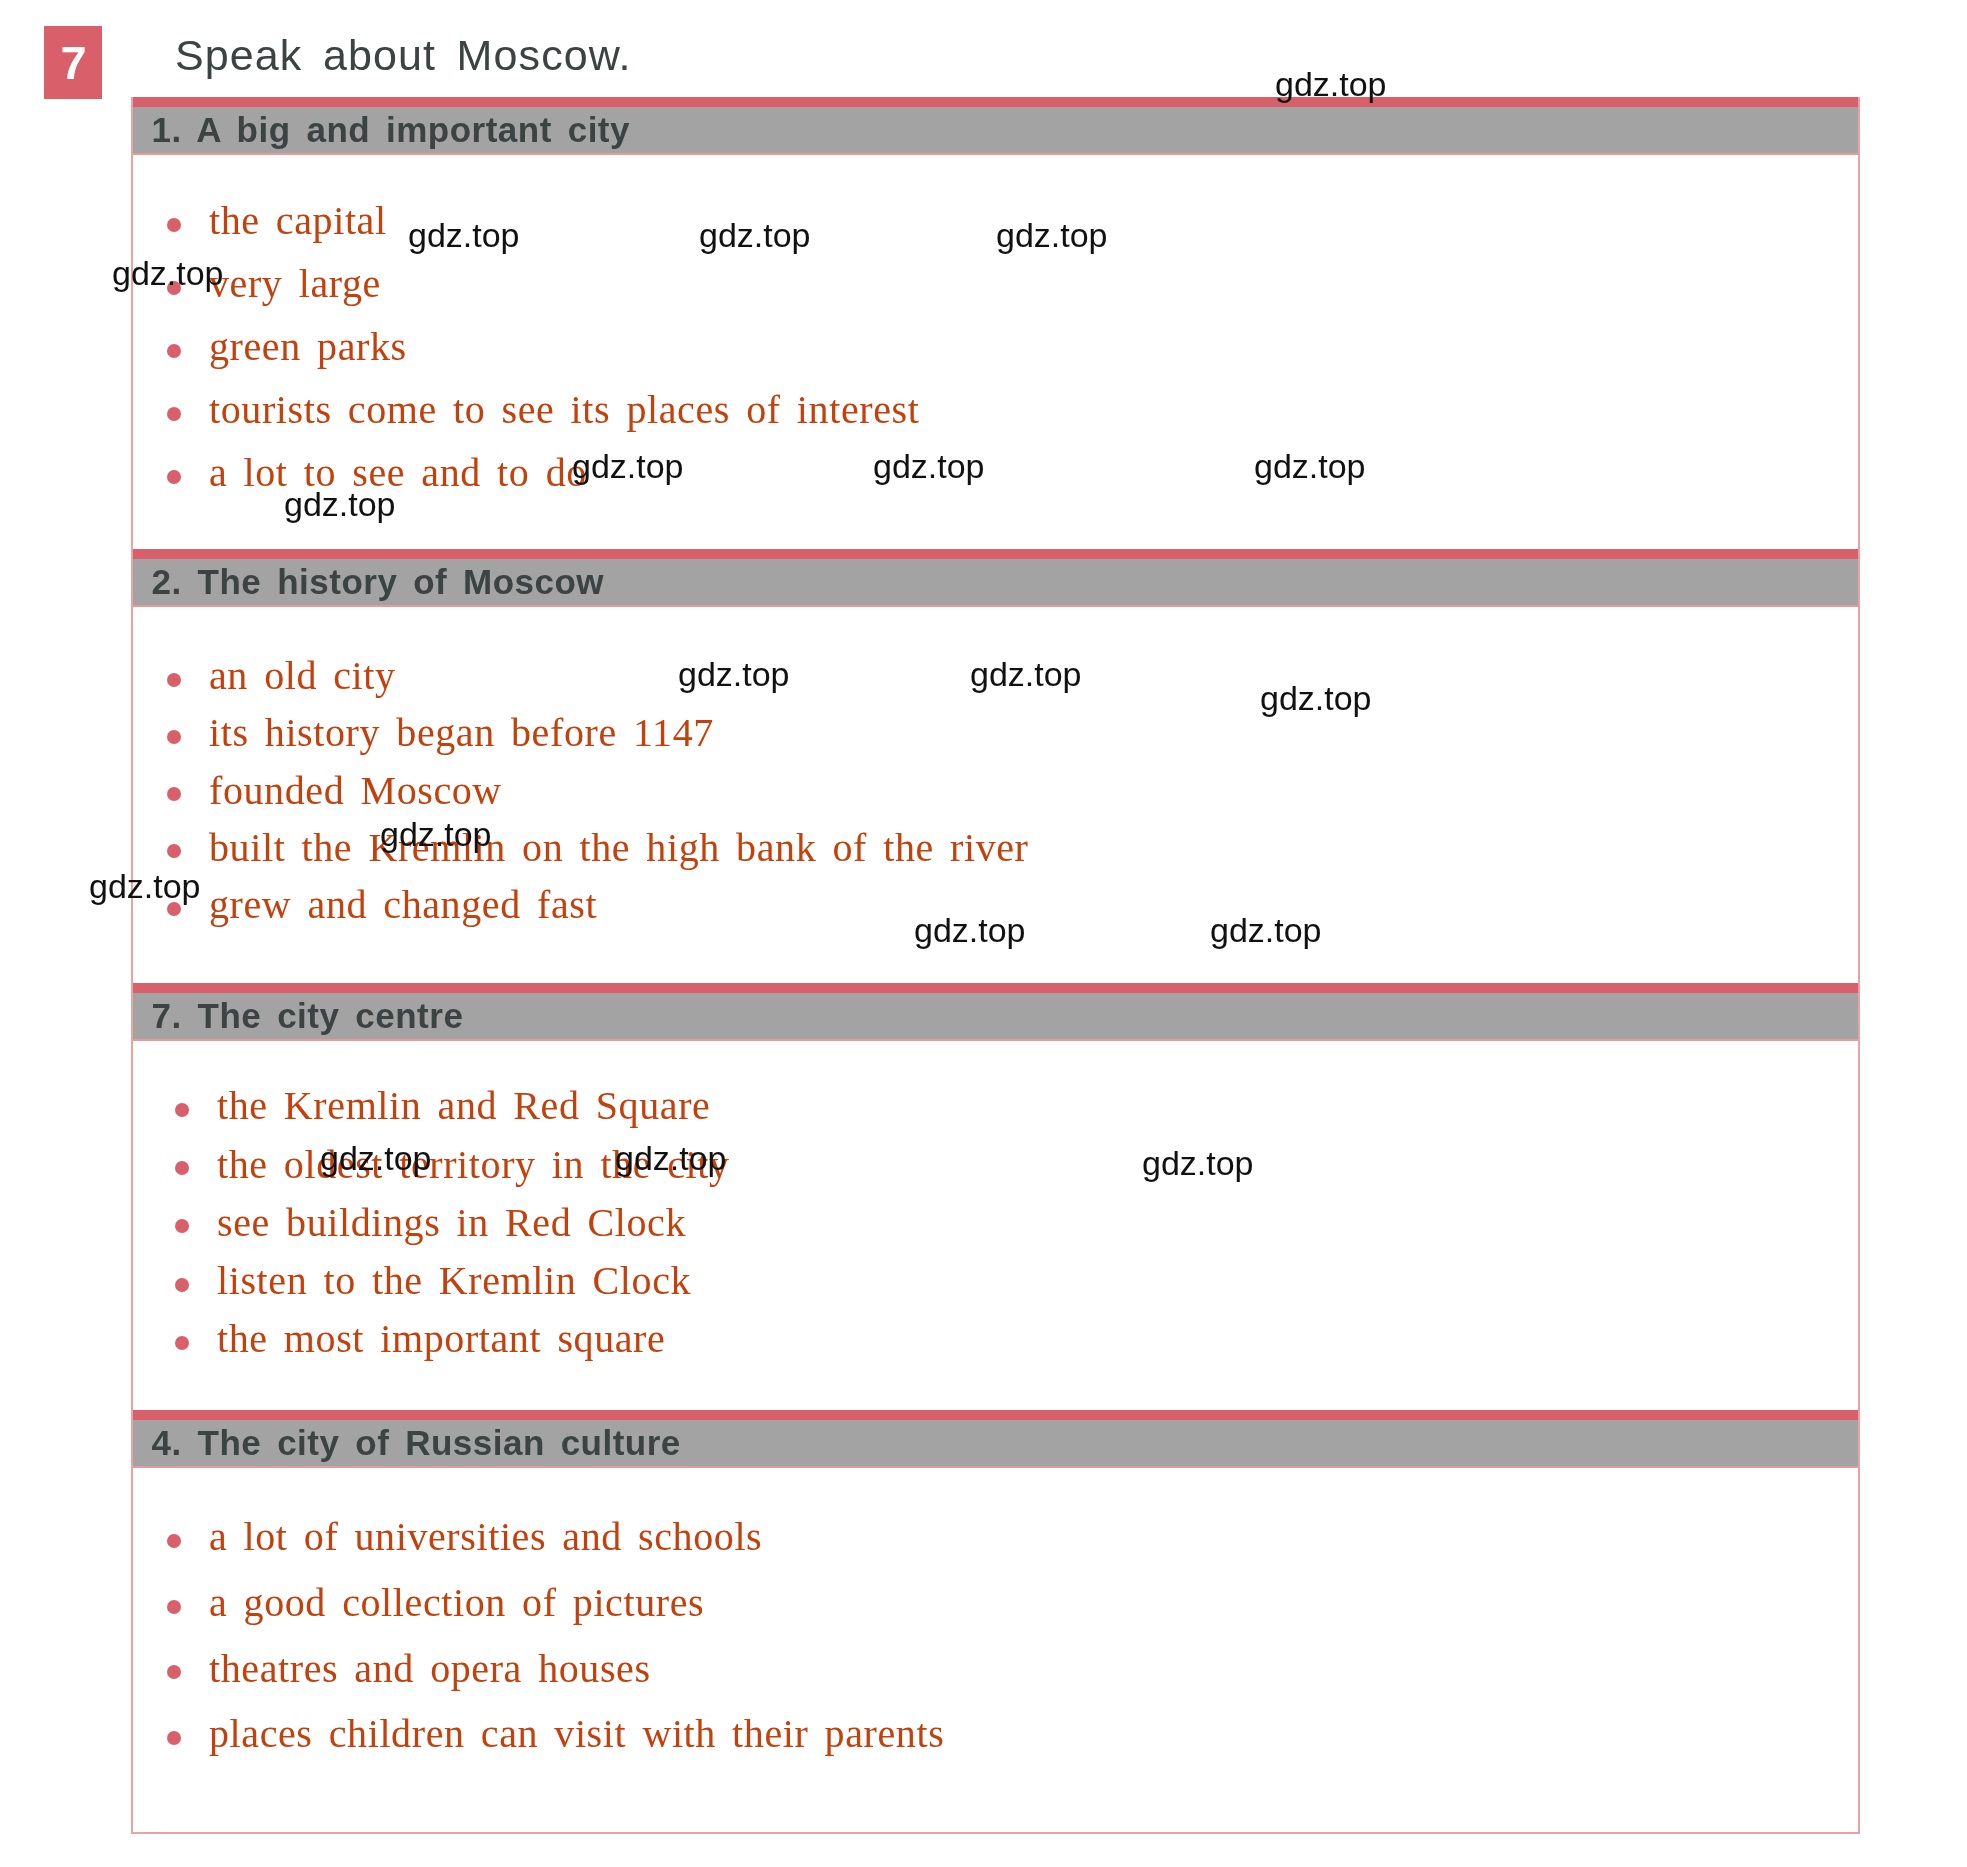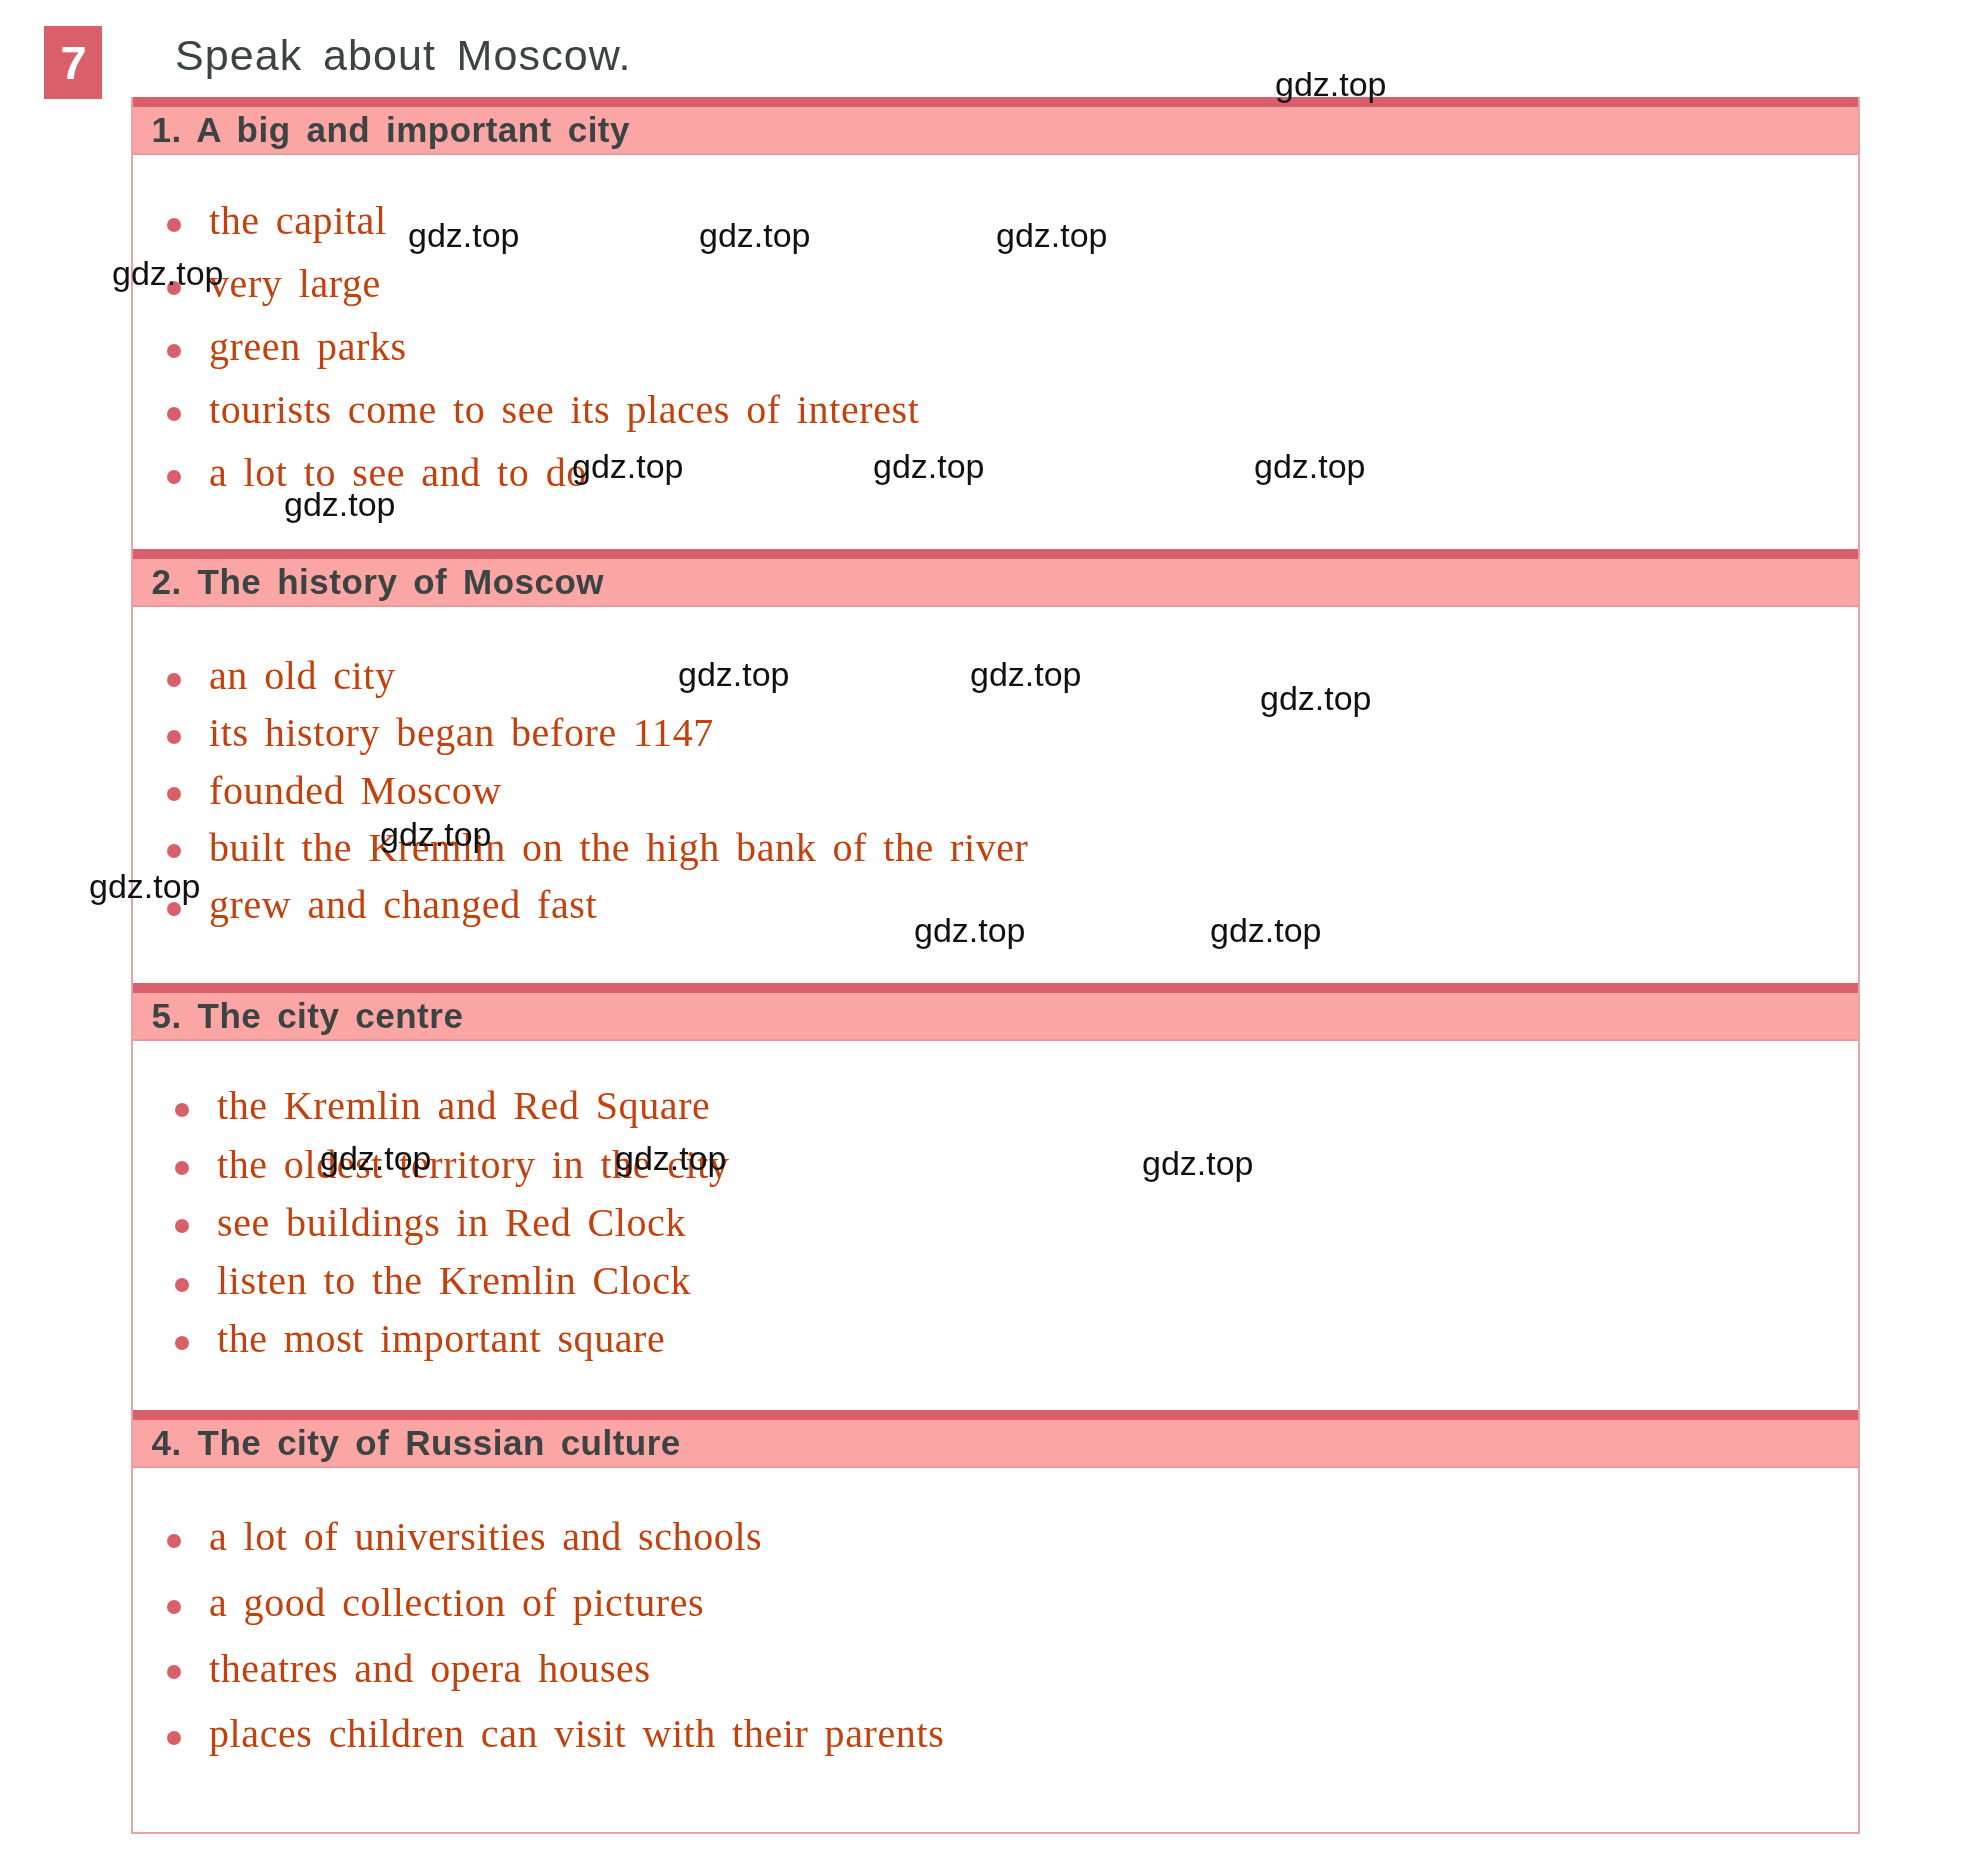--- a/index.html
+++ b/index.html
@@ -67,7 +67,7 @@
   }
   .section-header {
     position: relative;
-    background: #fca5a5;
+    background: #a3a3a3;
     border-top: 10.3px solid #d9606a;
     border-bottom: 2.8px solid #e79a9c;
     box-sizing: border-box;

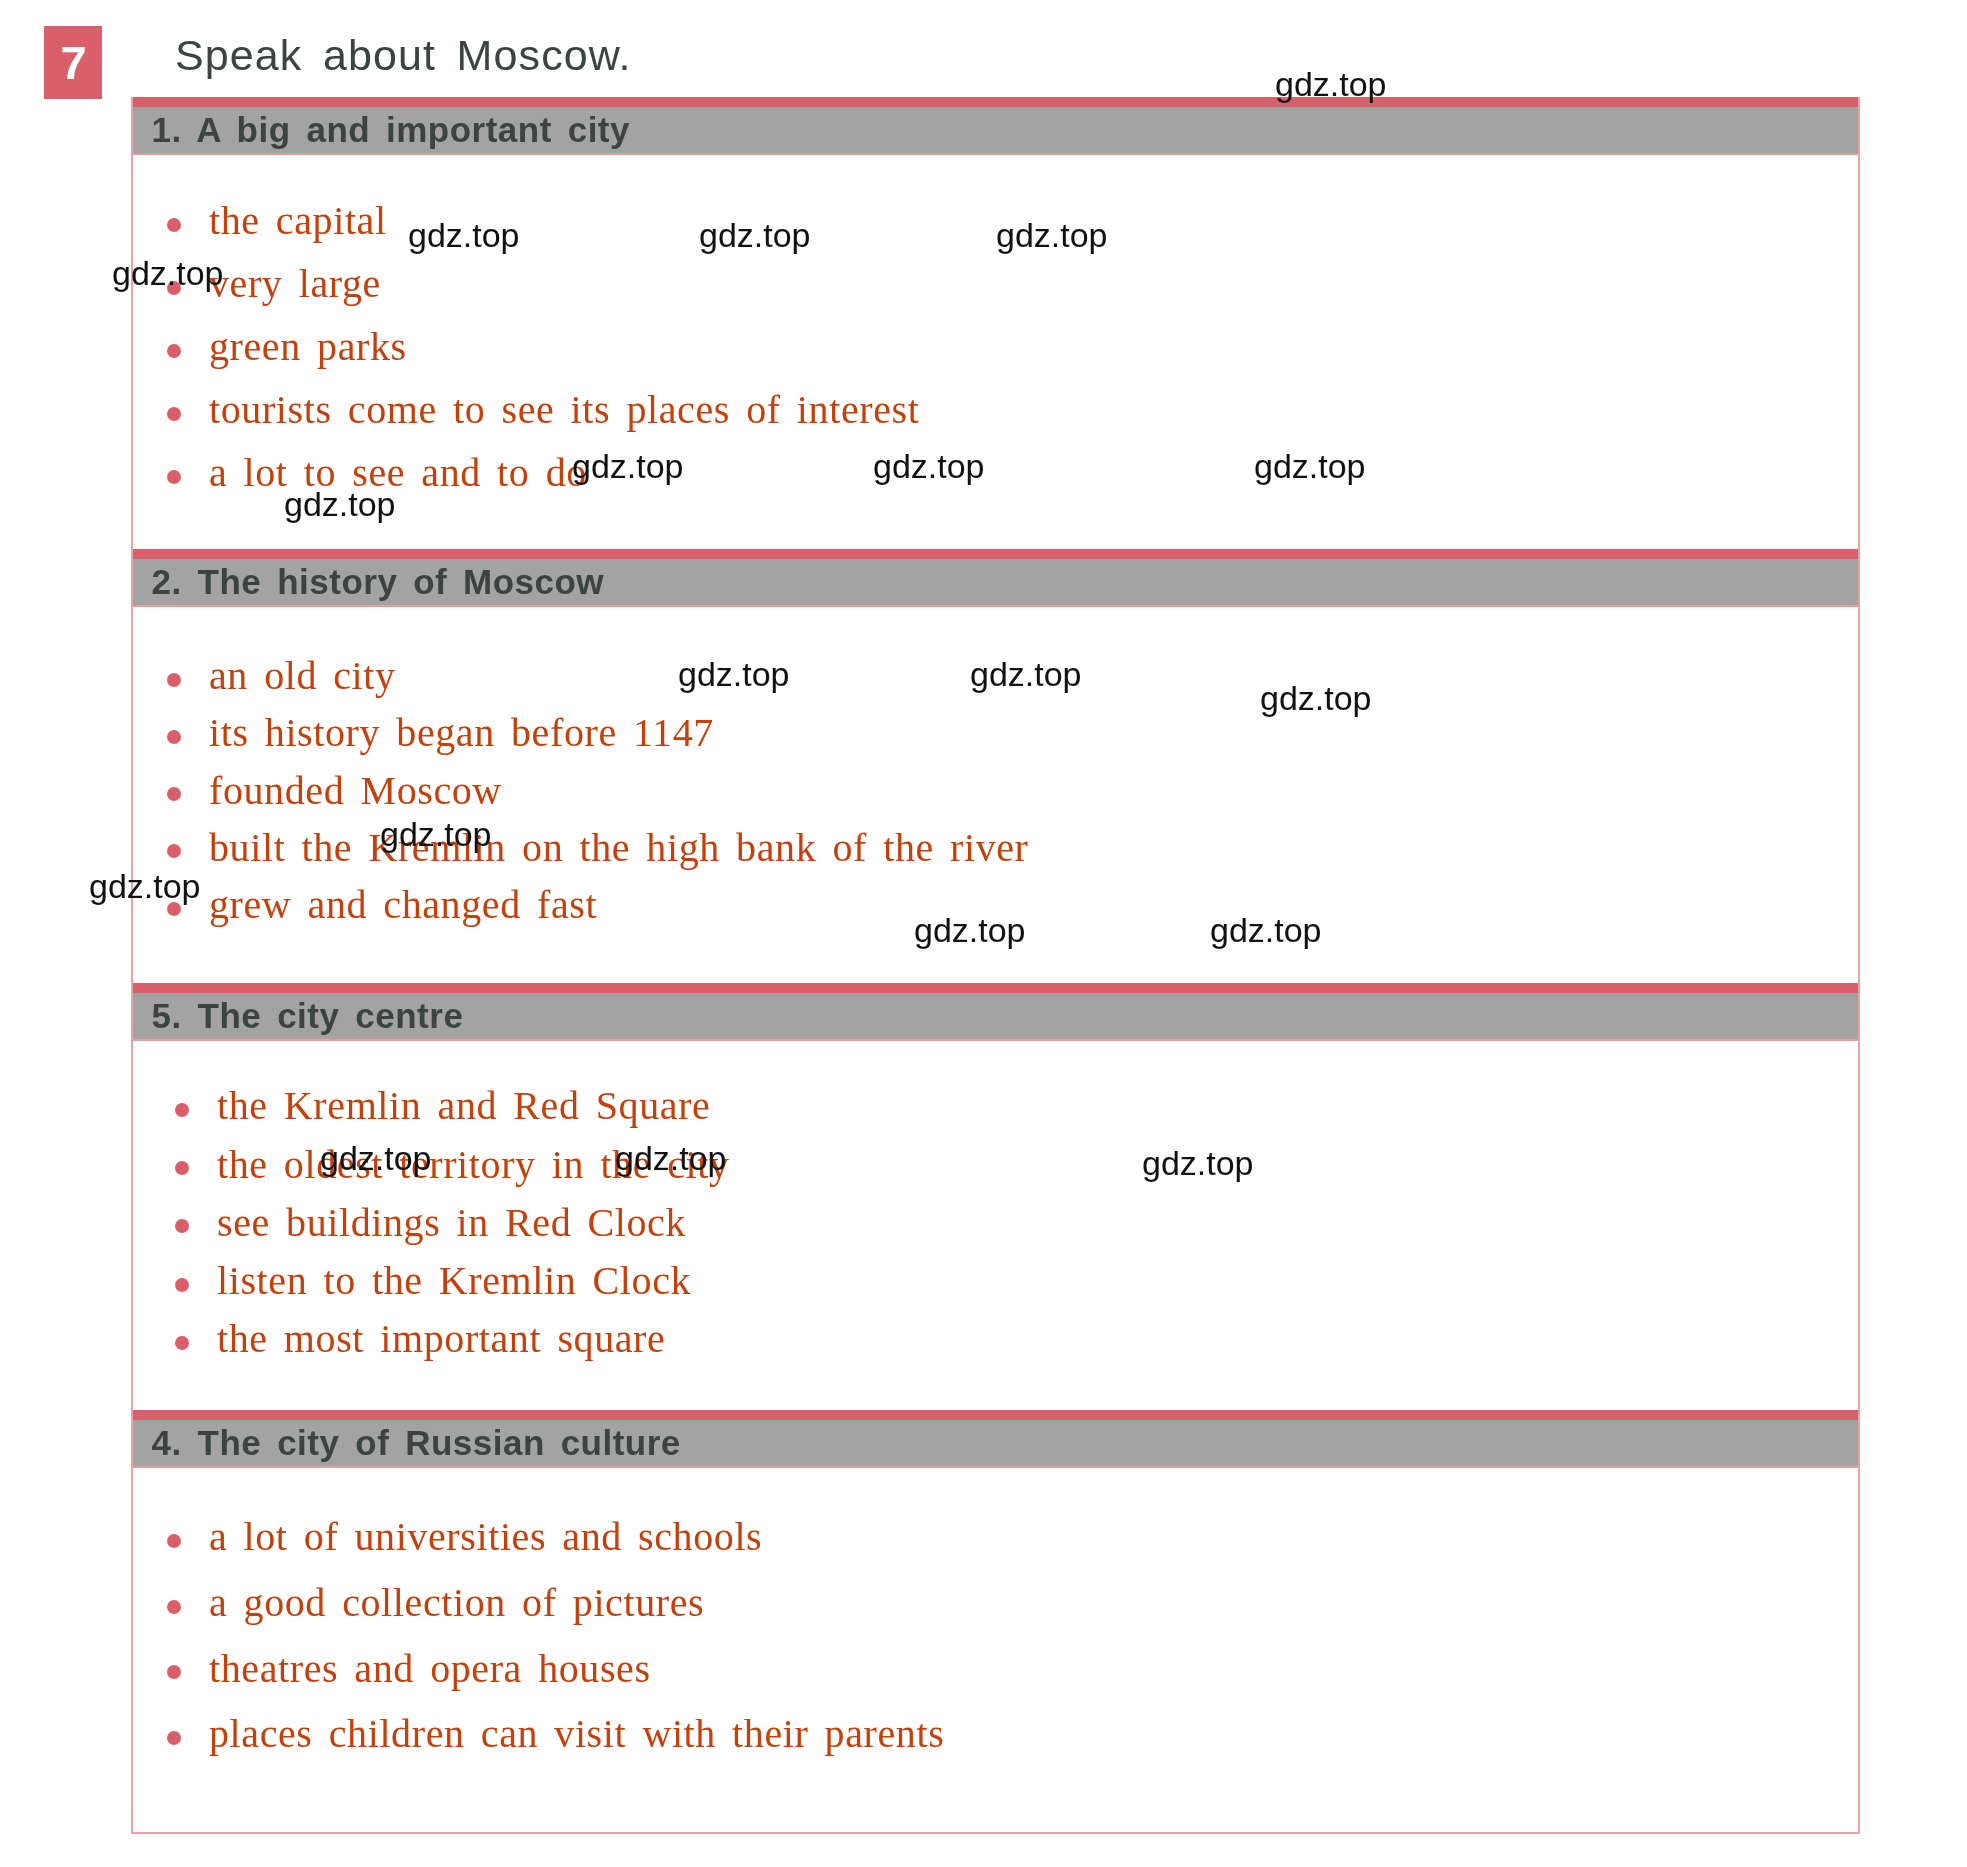--- a/index.html
+++ b/index.html
@@ -210,7 +210,7 @@
 
   <div class="section sec-3">
     <div class="section-header">
-      <span class="hdr-text">5. The city centre</span>
+      <span class="hdr-text">7. The city centre</span>
     </div>
     <div class="section-body">
       <ul class="bullet-list">

